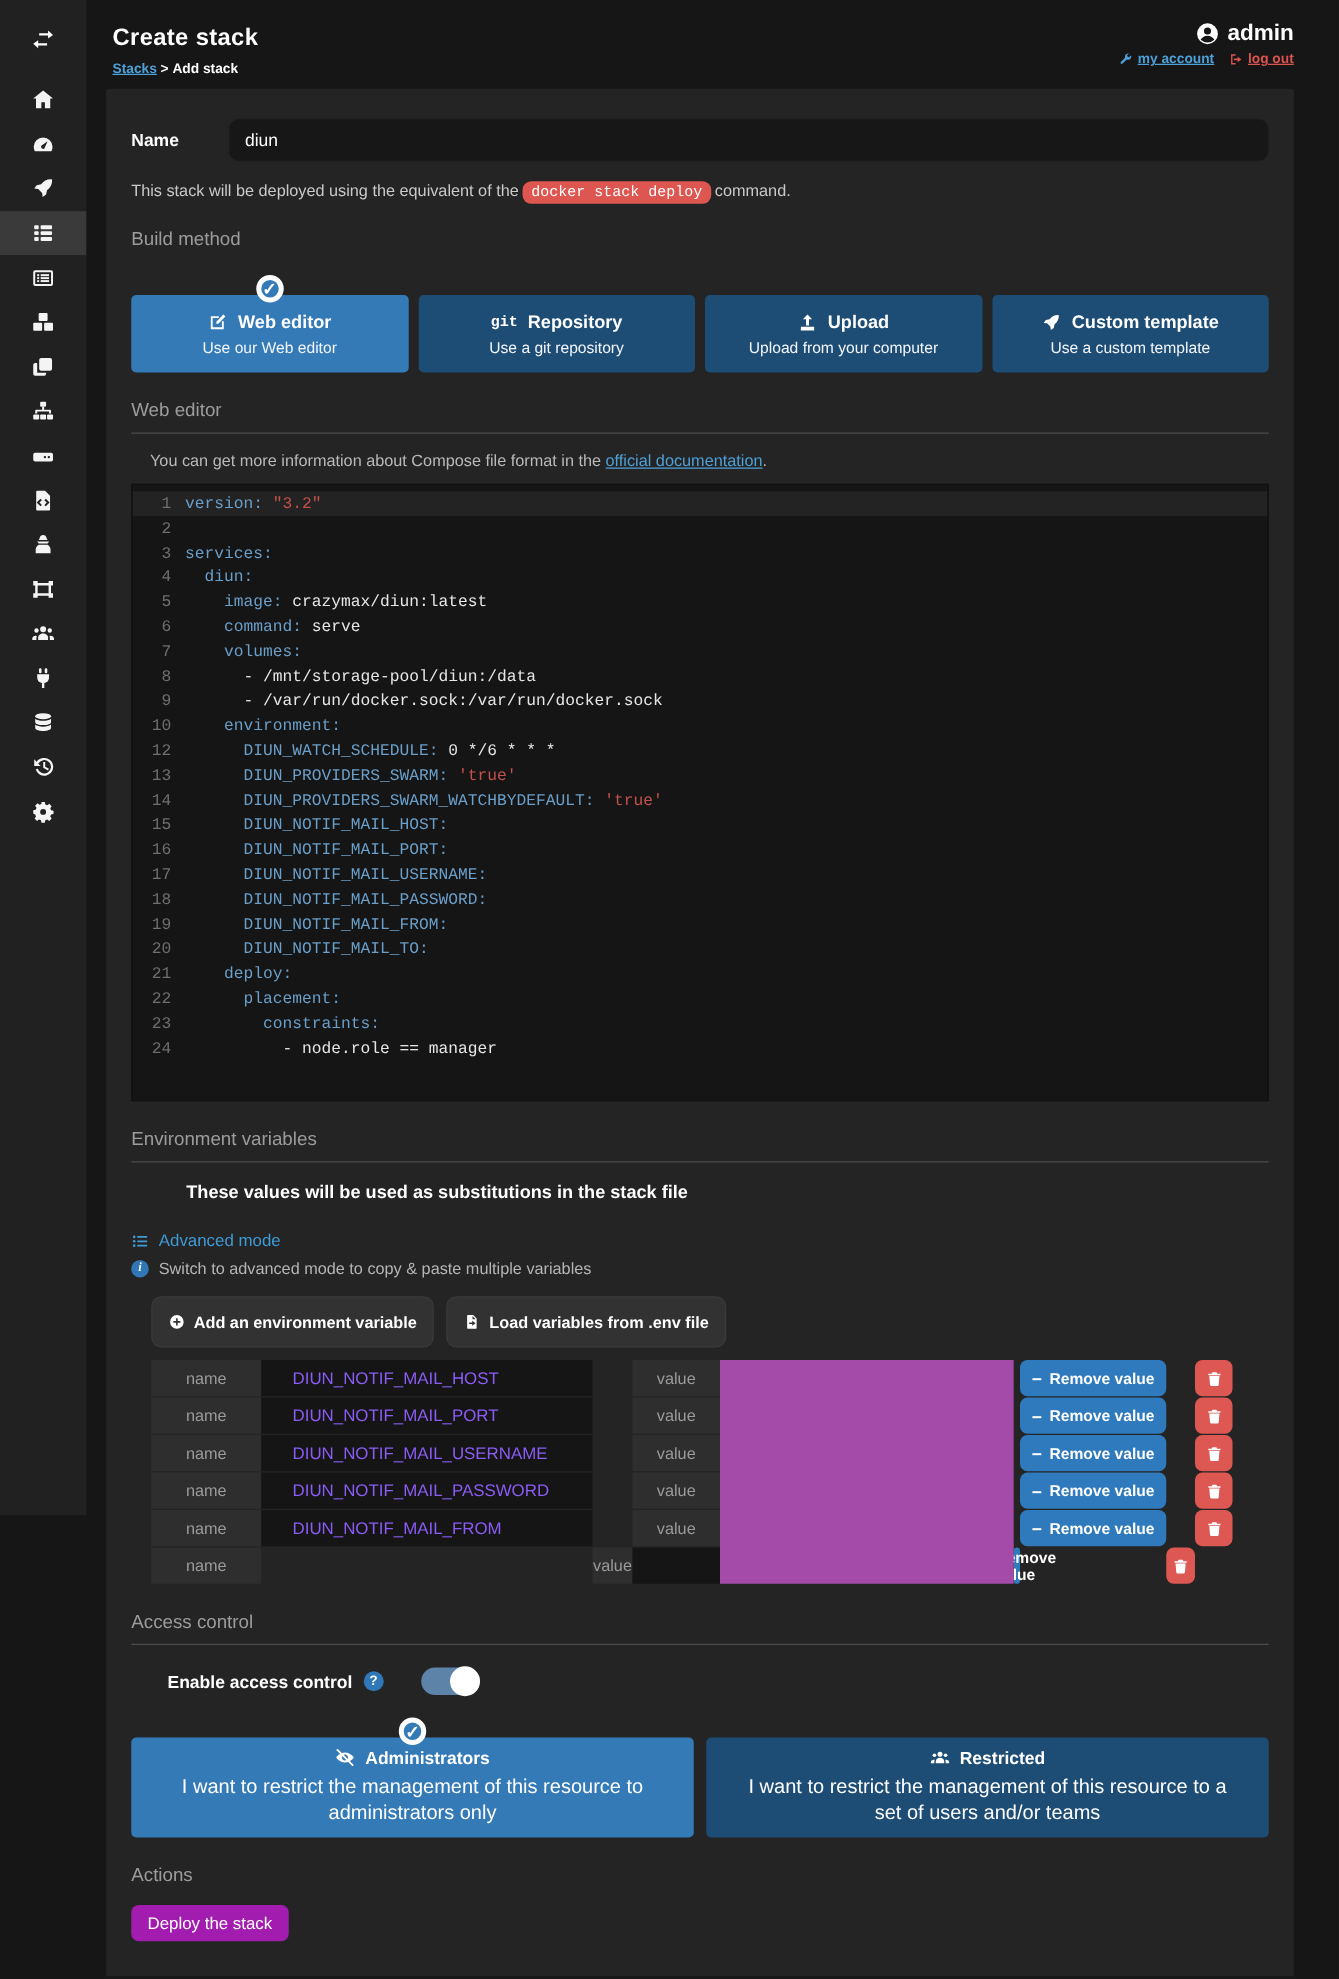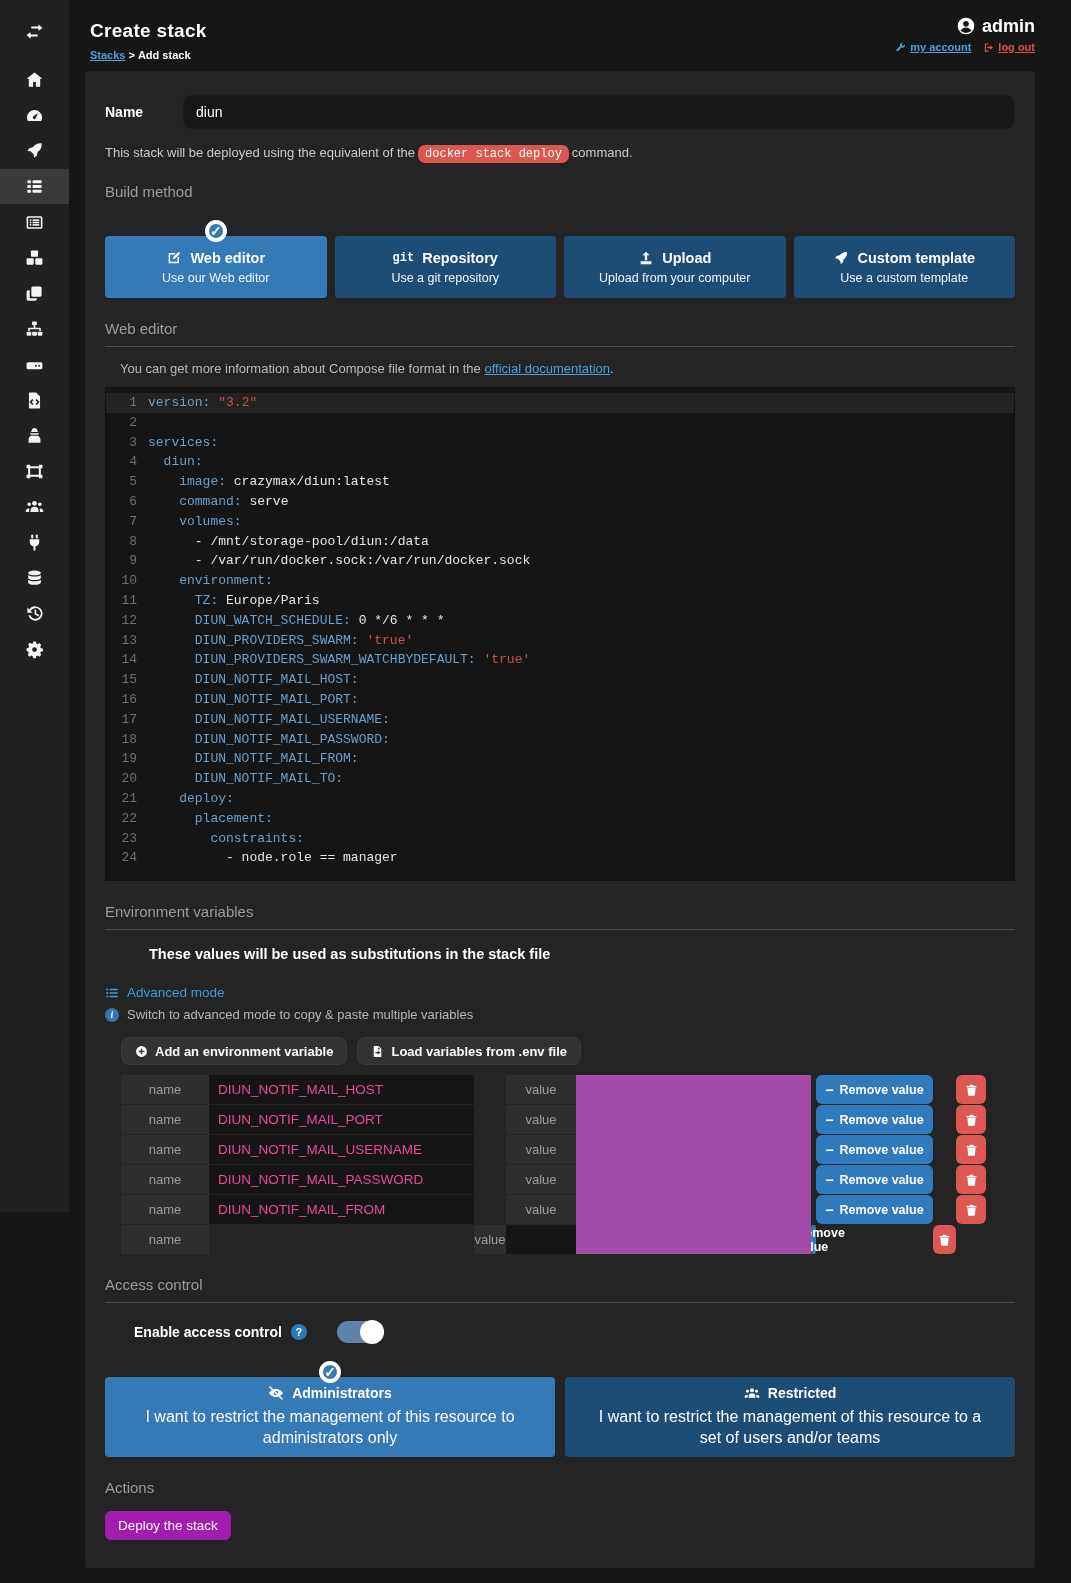--- a/index.html
+++ b/index.html
@@ -23,7 +23,7 @@
   .breadcrumb a { color:#4da0d8; }
   .breadcrumb .sep { color:#fff; margin:0 3px; }
   .user-box { position:absolute; right:36px; top:16px; text-align:right; }
-  .user-line { display:flex; align-items:flex-start; justify-content:flex-end; gap:6px; font-size:18px; font-weight:bold; }
+  .user-line { display:flex; align-items:center; justify-content:flex-end; gap:6px; font-size:18px; font-weight:bold; }
   .user-line .icon svg { width:20px; height:20px; }
   .user-links { margin-top:4px; font-size:11px; font-weight:bold; display:flex; gap:12px; justify-content:flex-end; align-items:center; }
   .user-links .lnk { display:inline-flex; align-items:center; gap:4px; }

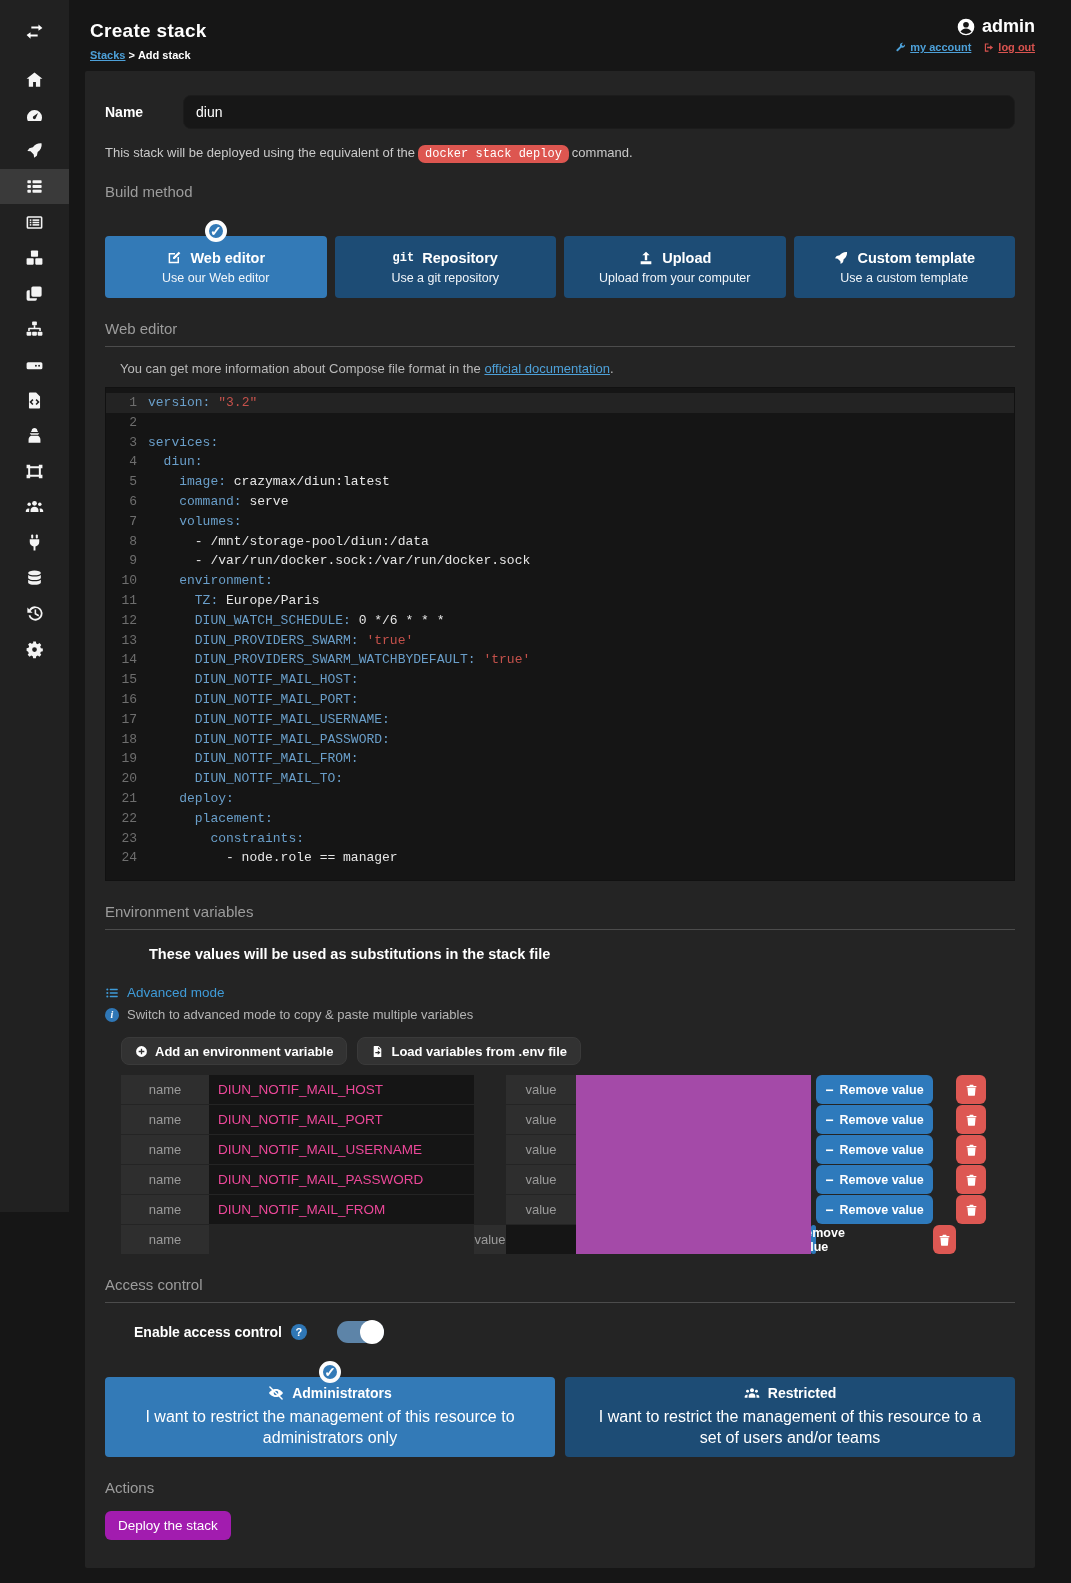--- a/index.html
+++ b/index.html
@@ -396,7 +396,6 @@
           <div class="cm-line"><span class="gut">8</span><span class="code"><span class="tk-t">      - /mnt/storage-pool/diun:/data</span></span></div>
           <div class="cm-line"><span class="gut">9</span><span class="code"><span class="tk-t">      - /var/run/docker.sock:/var/run/docker.sock</span></span></div>
           <div class="cm-line"><span class="gut">10</span><span class="code"><span class="tk-k">    environment:</span></span></div>
-          <div class="cm-line"><span class="gut">11</span><span class="code"><span class="tk-k">      TZ:</span><span class="tk-t"> Europe/Paris</span></span></div>
           <div class="cm-line"><span class="gut">12</span><span class="code"><span class="tk-k">      DIUN_WATCH_SCHEDULE:</span><span class="tk-t"> 0 */6 * * *</span></span></div>
           <div class="cm-line"><span class="gut">13</span><span class="code"><span class="tk-k">      DIUN_PROVIDERS_SWARM:</span><span class="tk-s"> 'true'</span></span></div>
           <div class="cm-line"><span class="gut">14</span><span class="code"><span class="tk-k">      DIUN_PROVIDERS_SWARM_WATCHBYDEFAULT:</span><span class="tk-s"> 'true'</span></span></div>

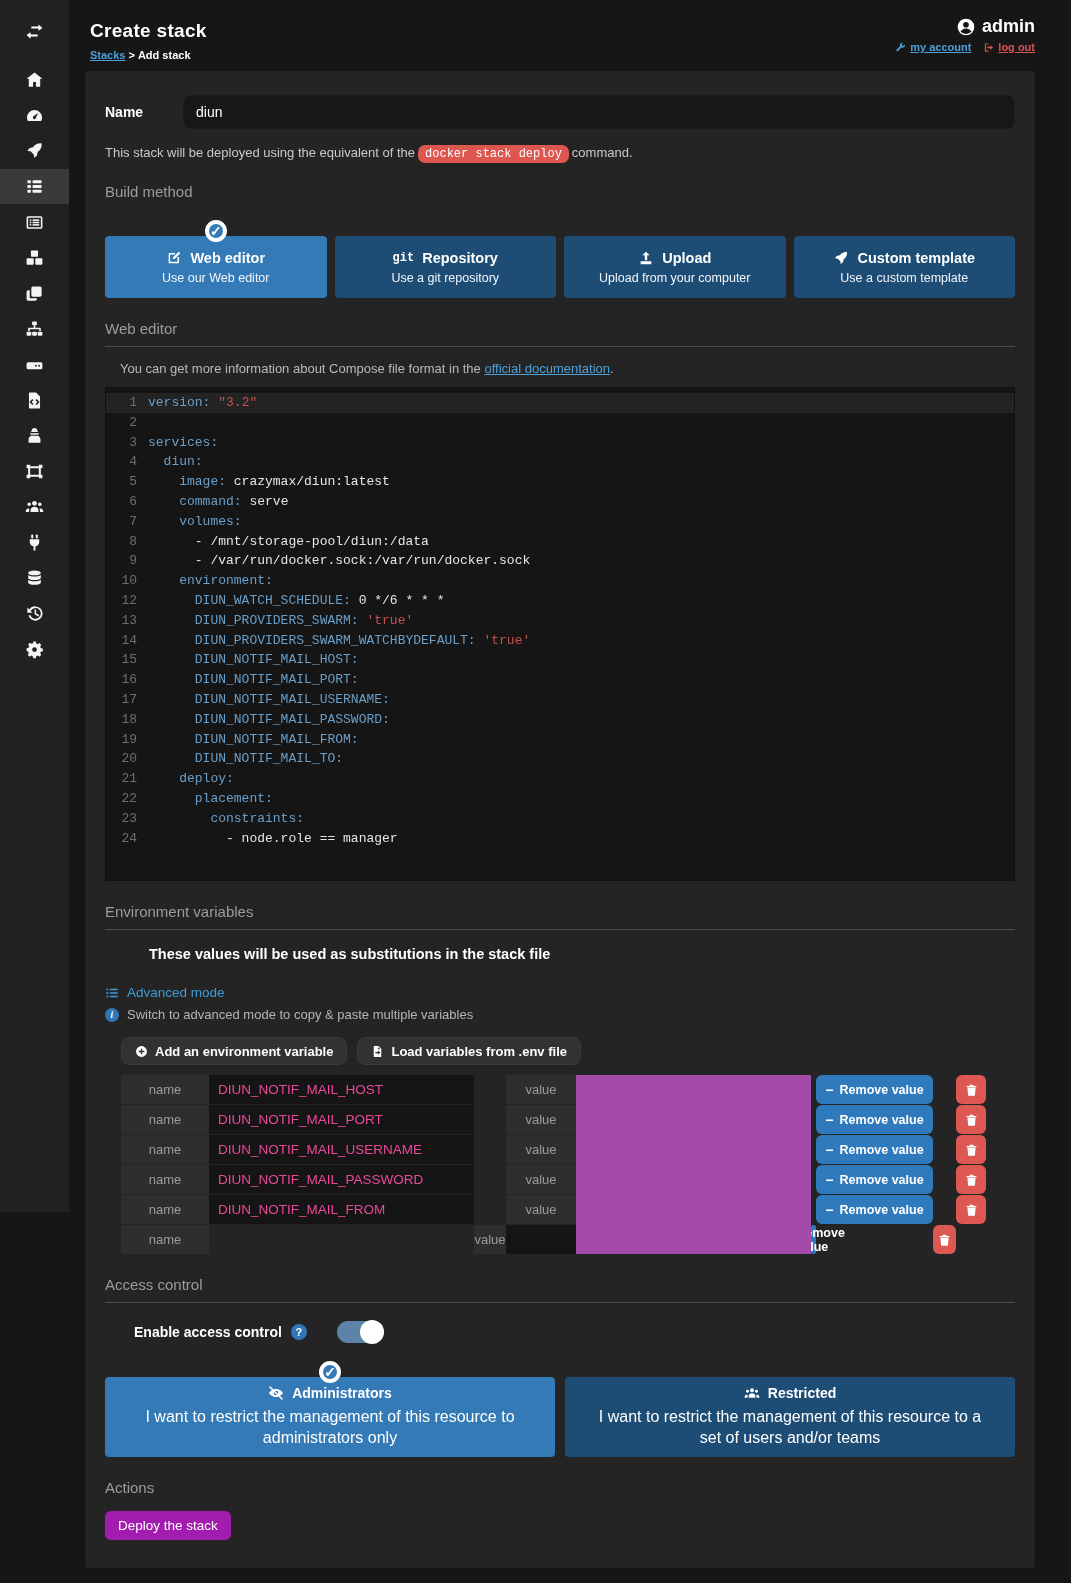--- a/index.html
+++ b/index.html
@@ -75,7 +75,7 @@
   .circ-i,.circ-q { display:inline-flex; width:14px; height:14px; border-radius:50%; background:#2f77b6; color:#fff; font-size:10px; font-weight:bold; align-items:center; justify-content:center; font-family:"Liberation Serif",serif; font-style:italic; flex:none; }
   .circ-q { width:16px; height:16px; font-style:normal; font-family:"Liberation Sans",sans-serif; font-size:11px; }
   .env-btn-row { margin-top:15px; margin-left:16px; display:flex; gap:10px; }
-  .dark-btn { background:#323232; border:1px solid #3a3a3a; border-radius:8px; height:28px; padding:0 13px; color:#fff; font-size:13px; font-weight:bold; display:inline-flex; align-items:center; gap:7px; cursor:pointer; font-family:"Liberation Sans",sans-serif; }
+  .dark-btn { background:#323232; border:1px solid #3a3a3a; border-radius:8px; height:41px; padding:0 13px; color:#fff; font-size:13px; font-weight:bold; display:inline-flex; align-items:center; gap:7px; cursor:pointer; font-family:"Liberation Sans",sans-serif; }
   .dark-btn .icon svg { width:13px; height:13px; }
 
   .env-table-wrap { margin-top:10px; margin-left:16px; position:relative; width:865px; }

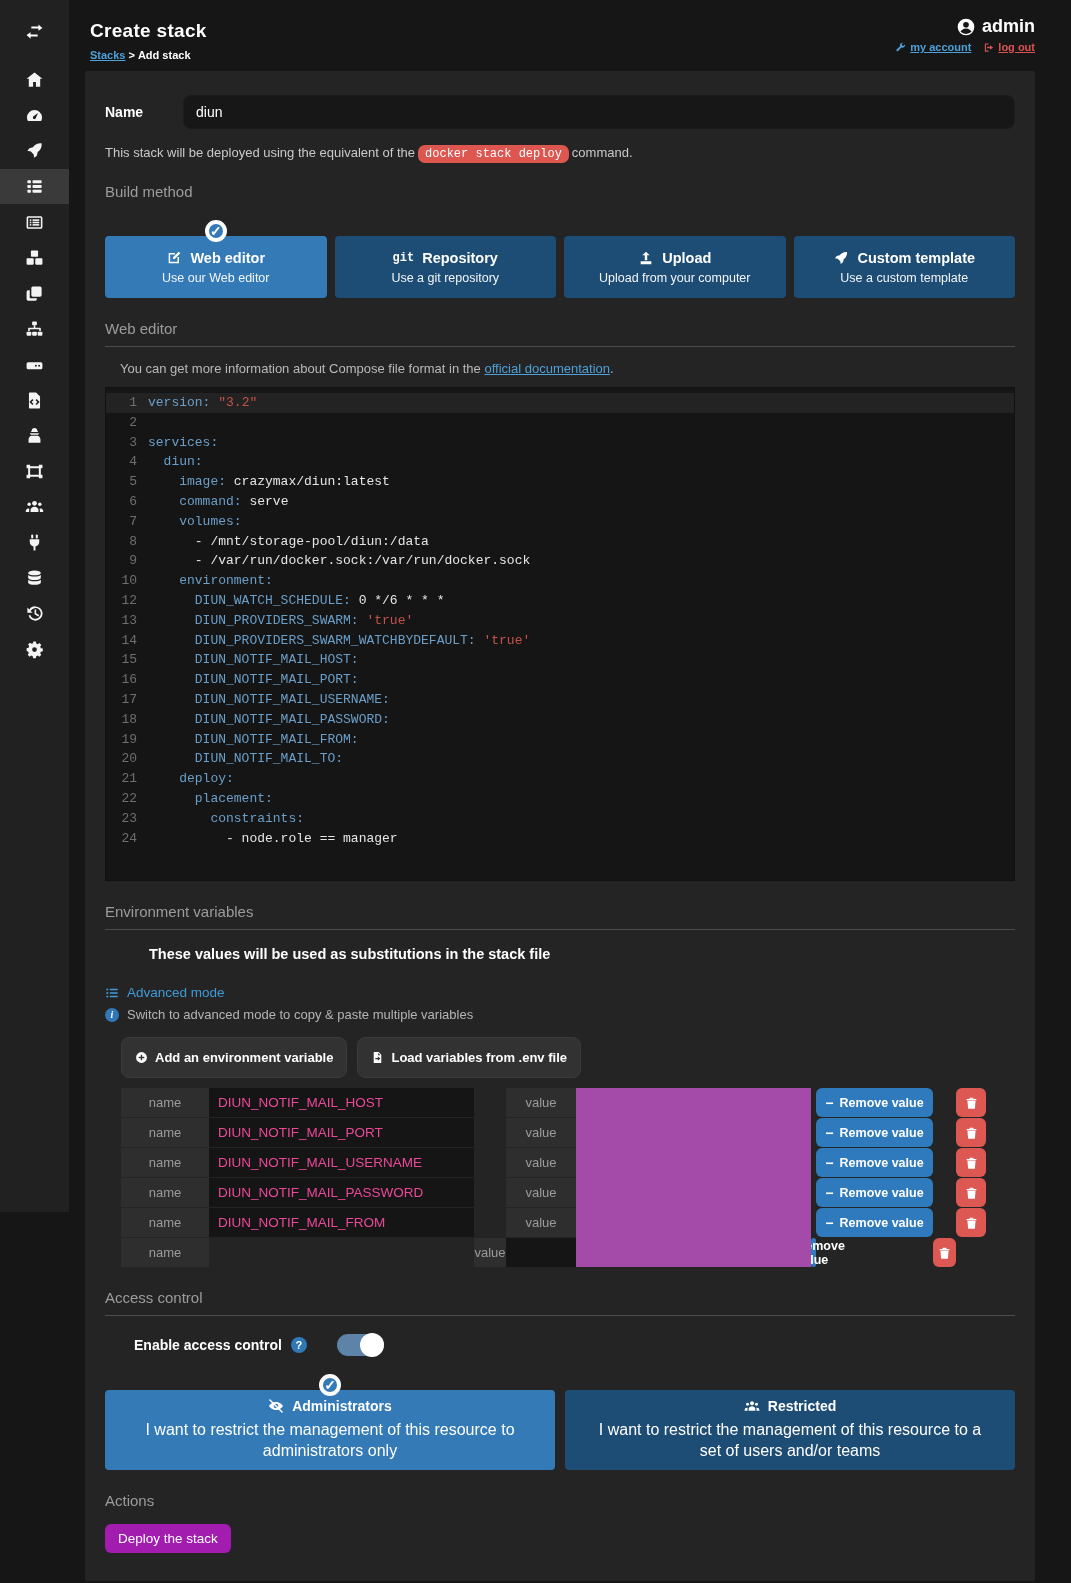--- a/index.html
+++ b/index.html
@@ -81,7 +81,7 @@
   .env-table-wrap { margin-top:10px; margin-left:16px; position:relative; width:865px; }
   .env-row { display:grid; grid-template-columns:88px 265px 32px 70px 235px 5px 117px 23px 30px; height:29px; margin-bottom:1px; }
   .cell-label { background:#2e2e2e; color:#9b9b9b; display:flex; align-items:center; justify-content:center; font-size:13px; }
-  .cell-input { background:#151515; color:#ec4899; display:flex; align-items:center; padding-left:9px; font-size:13.5px; }
+  .cell-input { background:#151515; color:#8b5cf6; display:flex; align-items:center; padding-left:25px; font-size:13.5px; }
   .remove-btn { background:#2e7abc; border-radius:6px; color:#fff; font-size:12.5px; font-weight:bold; display:flex; align-items:center; justify-content:center; gap:6px; cursor:pointer; }
   .remove-btn .minus { font-size:14px; font-weight:bold; line-height:1; }
   .trash-btn { background:#dd5853; border-radius:6px; display:flex; align-items:center; justify-content:center; cursor:pointer; }

